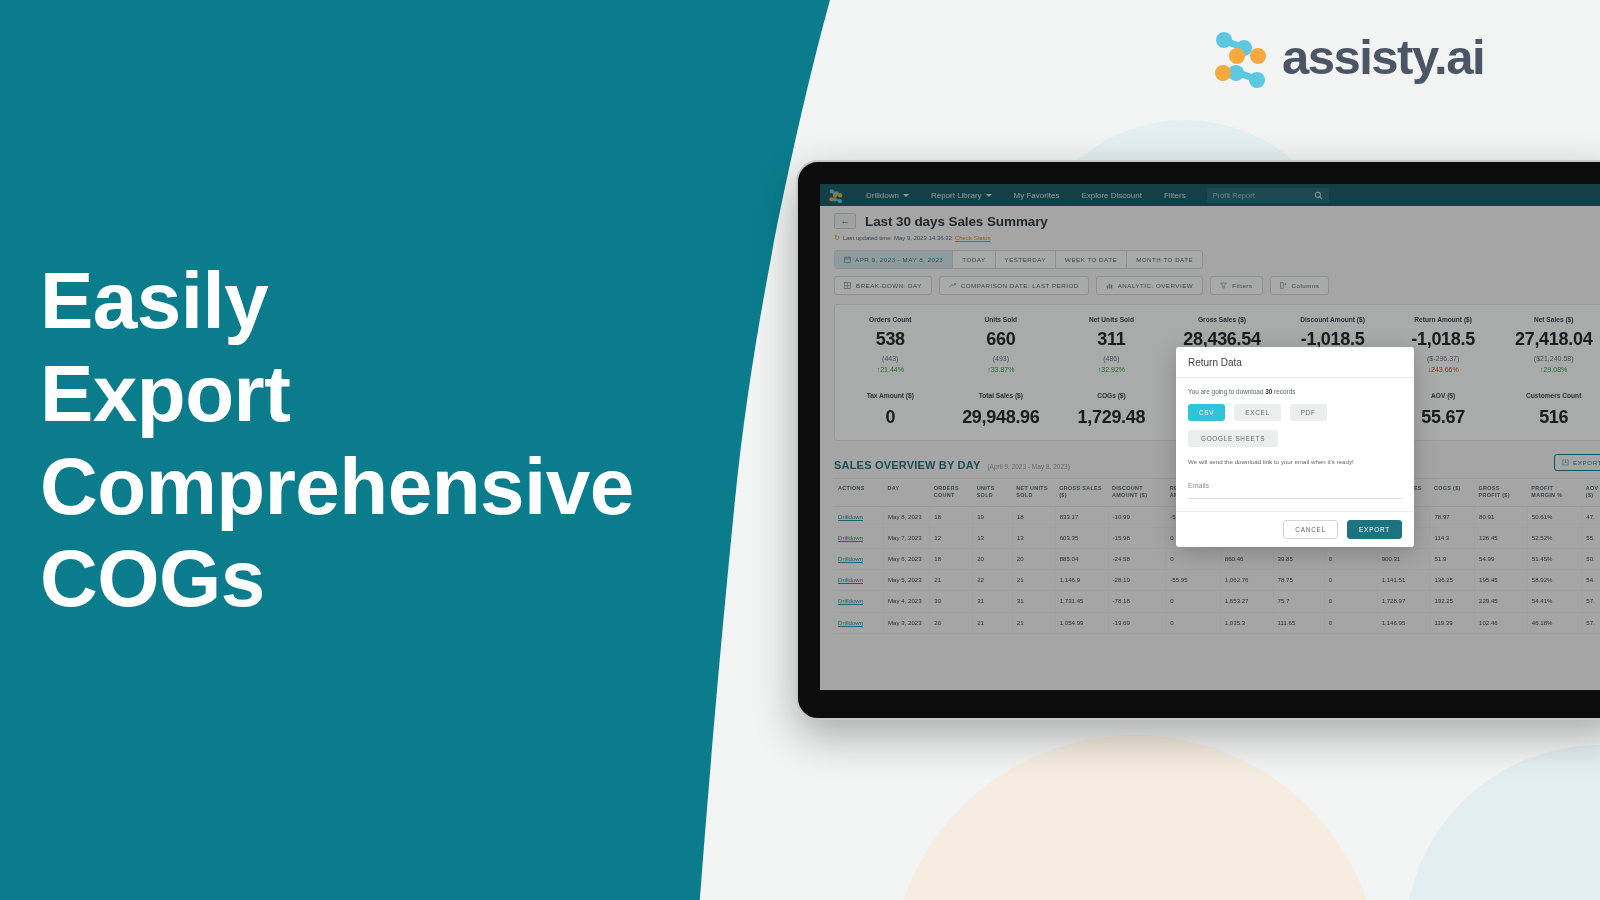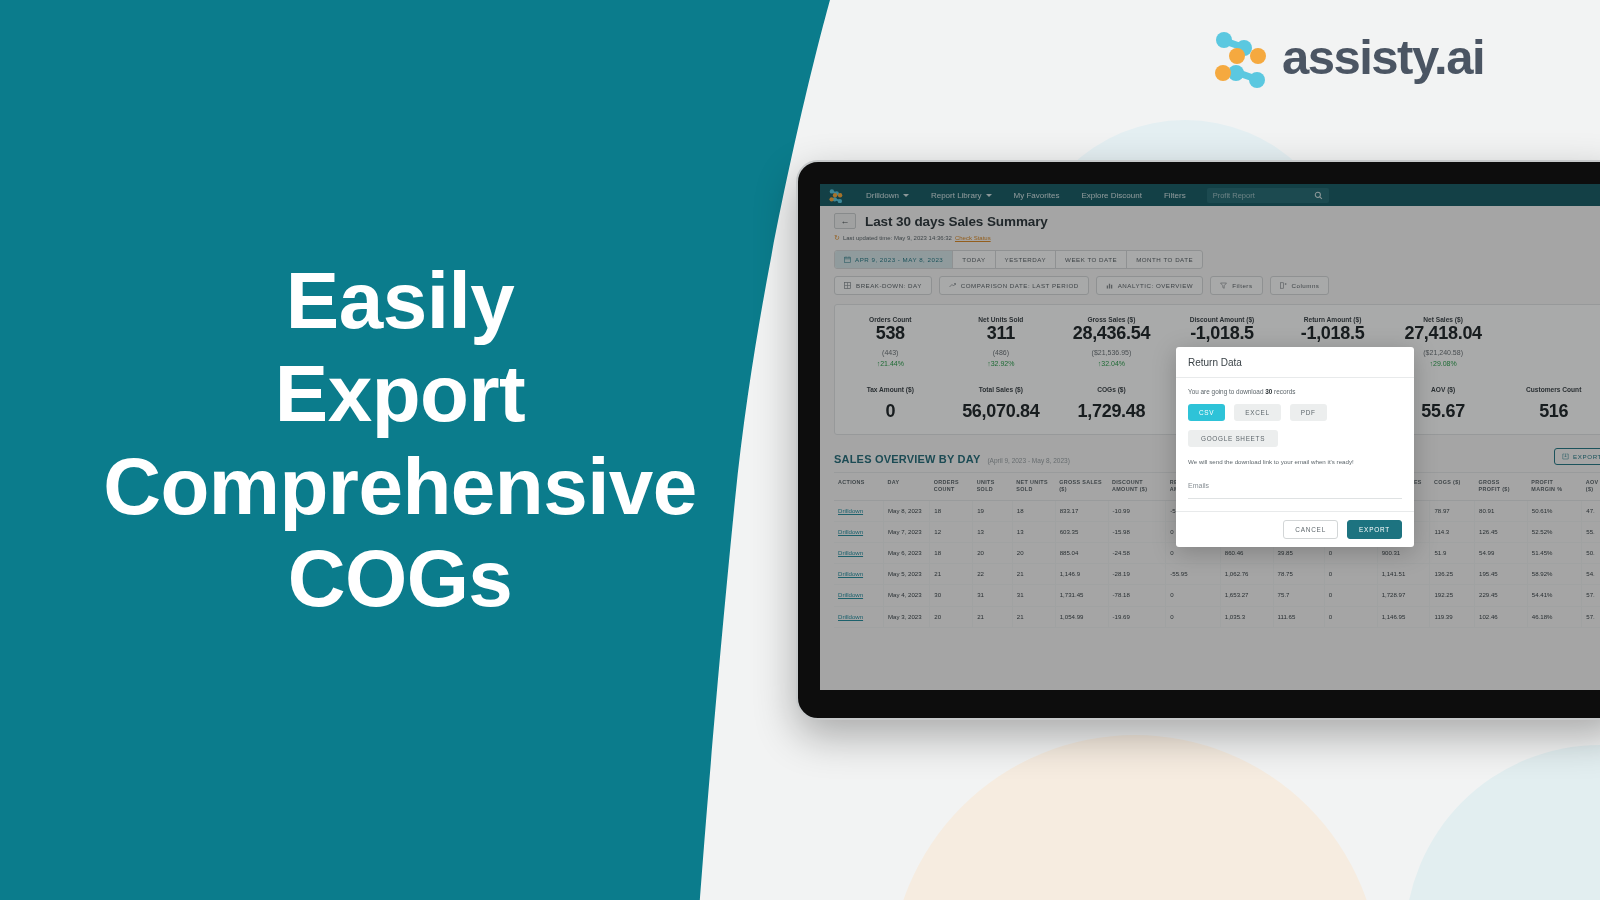--- a/index.html
+++ b/index.html
@@ -27,7 +27,7 @@
   
   .headline{
     position:absolute;left:40px;top:255px;width:720px;
-    text-align:center;color:#ffffff;
+    text-align:left;color:#ffffff;
     font-size:80px;line-height:1.16;font-weight:bold;
     letter-spacing:-0.5px;
   }

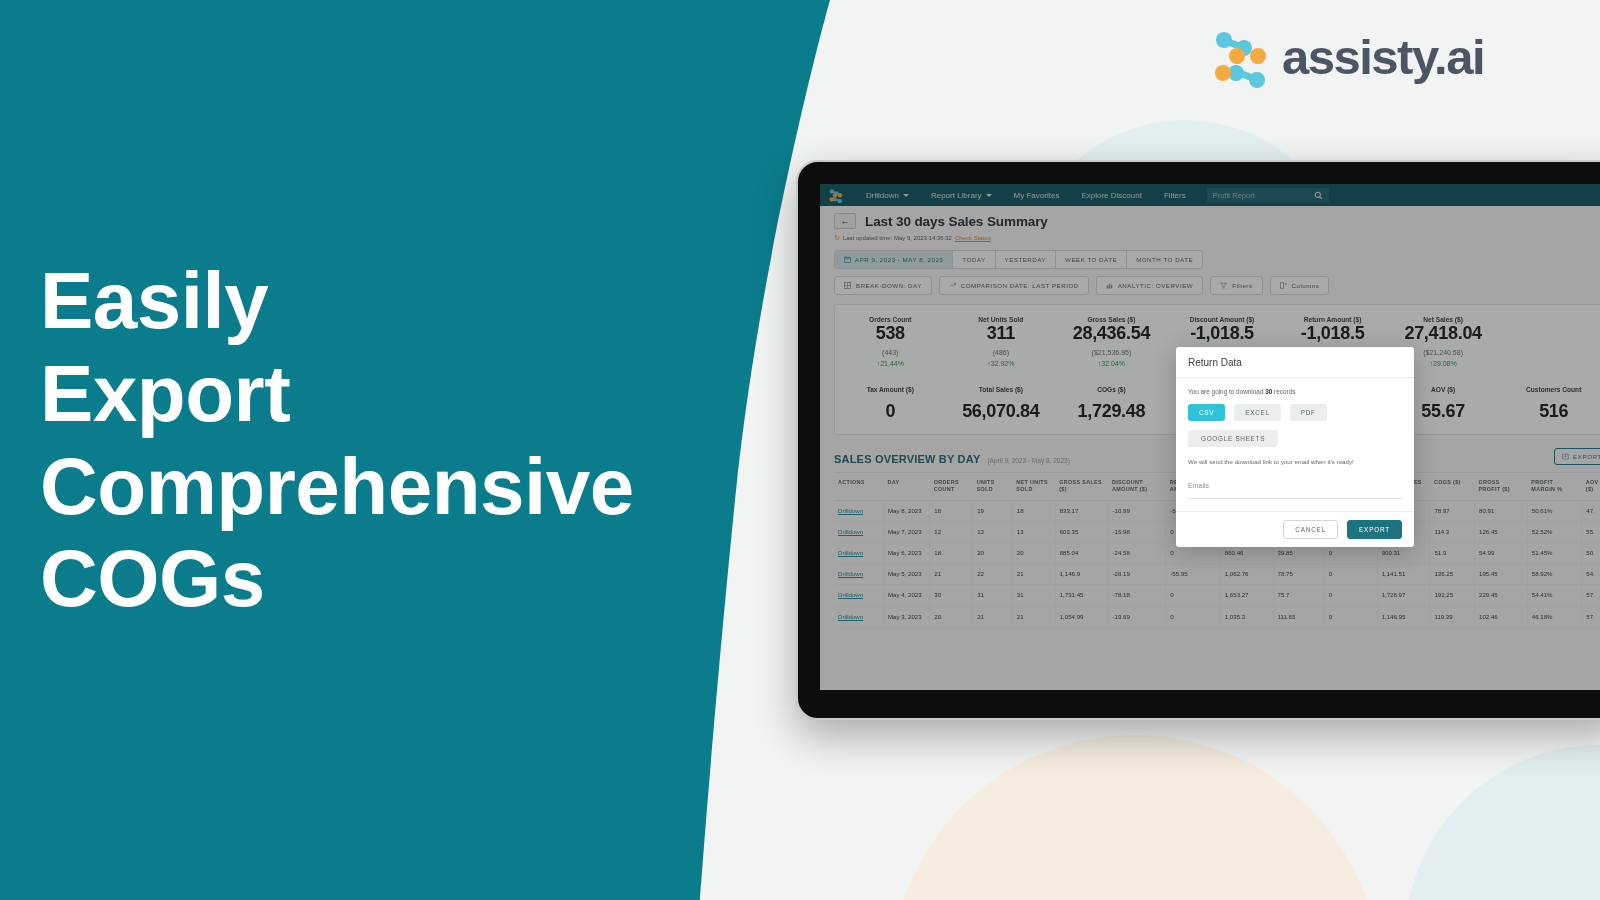--- a/index.html
+++ b/index.html
@@ -123,7 +123,7 @@
   .kpi-row{display:grid;grid-template-columns:repeat(7,1fr);}
   .kpi{text-align:center;padding:3px 2px;}
   .kpi-label{font-size:6.6px;color:#3f474c;font-weight:bold;}
-  .kpi-value{font-size:18px;color:#242b2f;font-weight:bold;margin-top:0;letter-spacing:-0.3px;}
+  .kpi-value{font-size:18px;color:#242b2f;font-weight:bold;margin-top:6px;letter-spacing:-0.3px;}
   .kpi-prev{font-size:7px;color:#6c7479;margin-top:5px;}
   .kpi-delta{font-size:7px;margin-top:4px;}
   .up{color:#2e9e4f;}

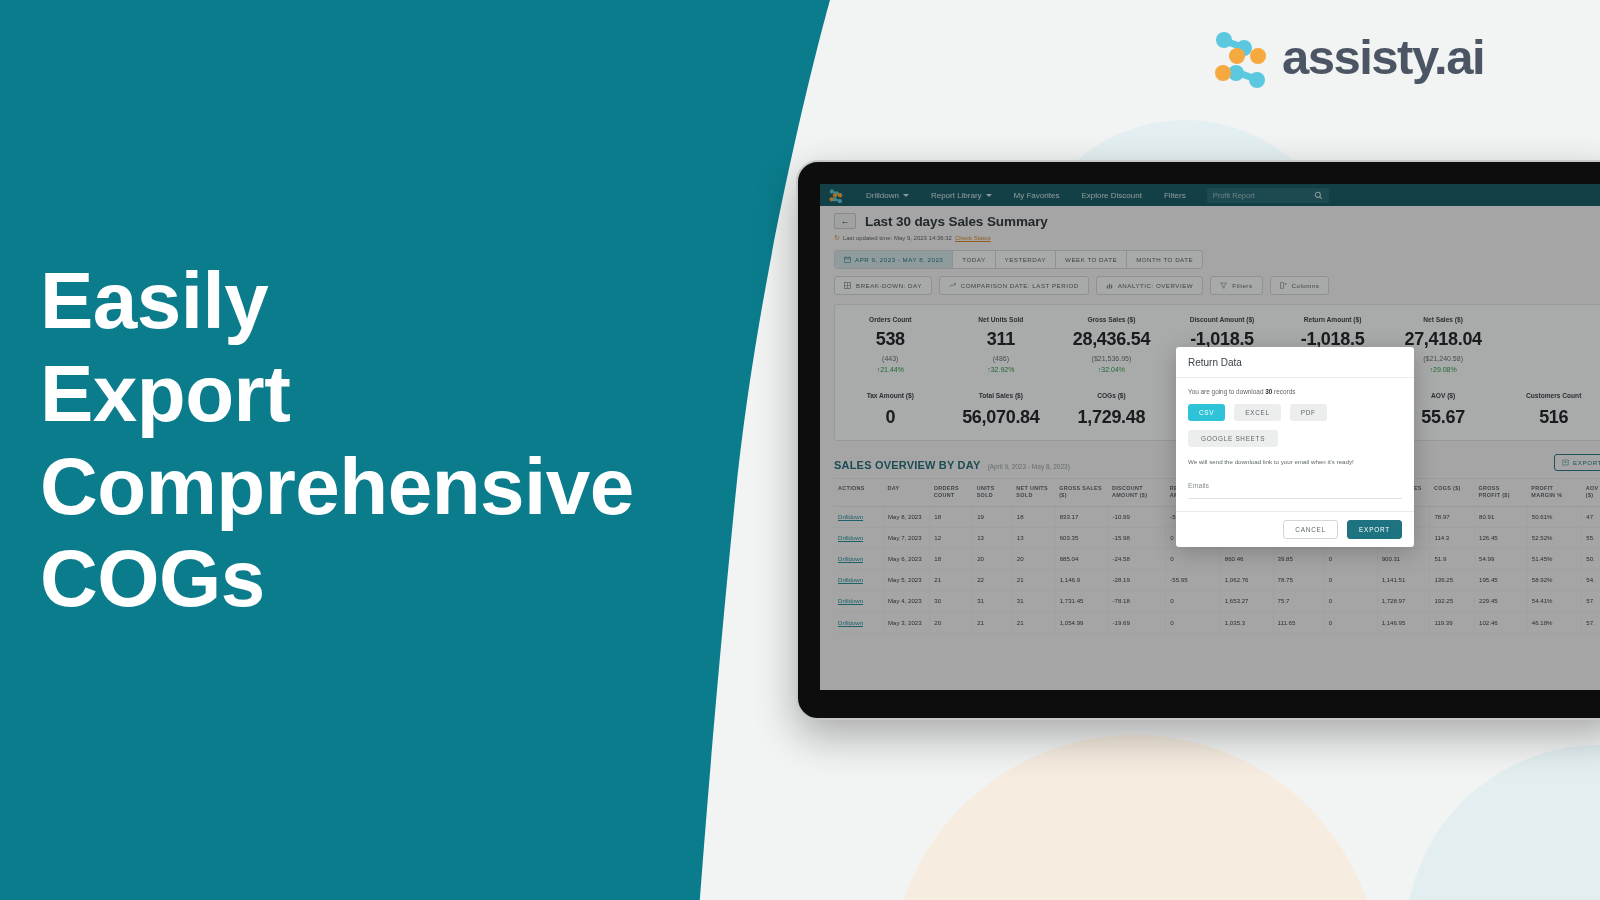--- a/index.html
+++ b/index.html
@@ -356,6 +356,12 @@
             <div class="kpi-value">538</div>
             <div class="kpi-prev">(443)</div>
             <div class="kpi-delta up">↑<span>21.44%</span></div>
+          </div>
+          <div class="kpi">
+            <div class="kpi-label">Units Sold</div>
+            <div class="kpi-value">660</div>
+            <div class="kpi-prev">(493)</div>
+            <div class="kpi-delta up">↑<span>33.87%</span></div>
           </div>
           <div class="kpi">
             <div class="kpi-label">Net Units Sold</div>

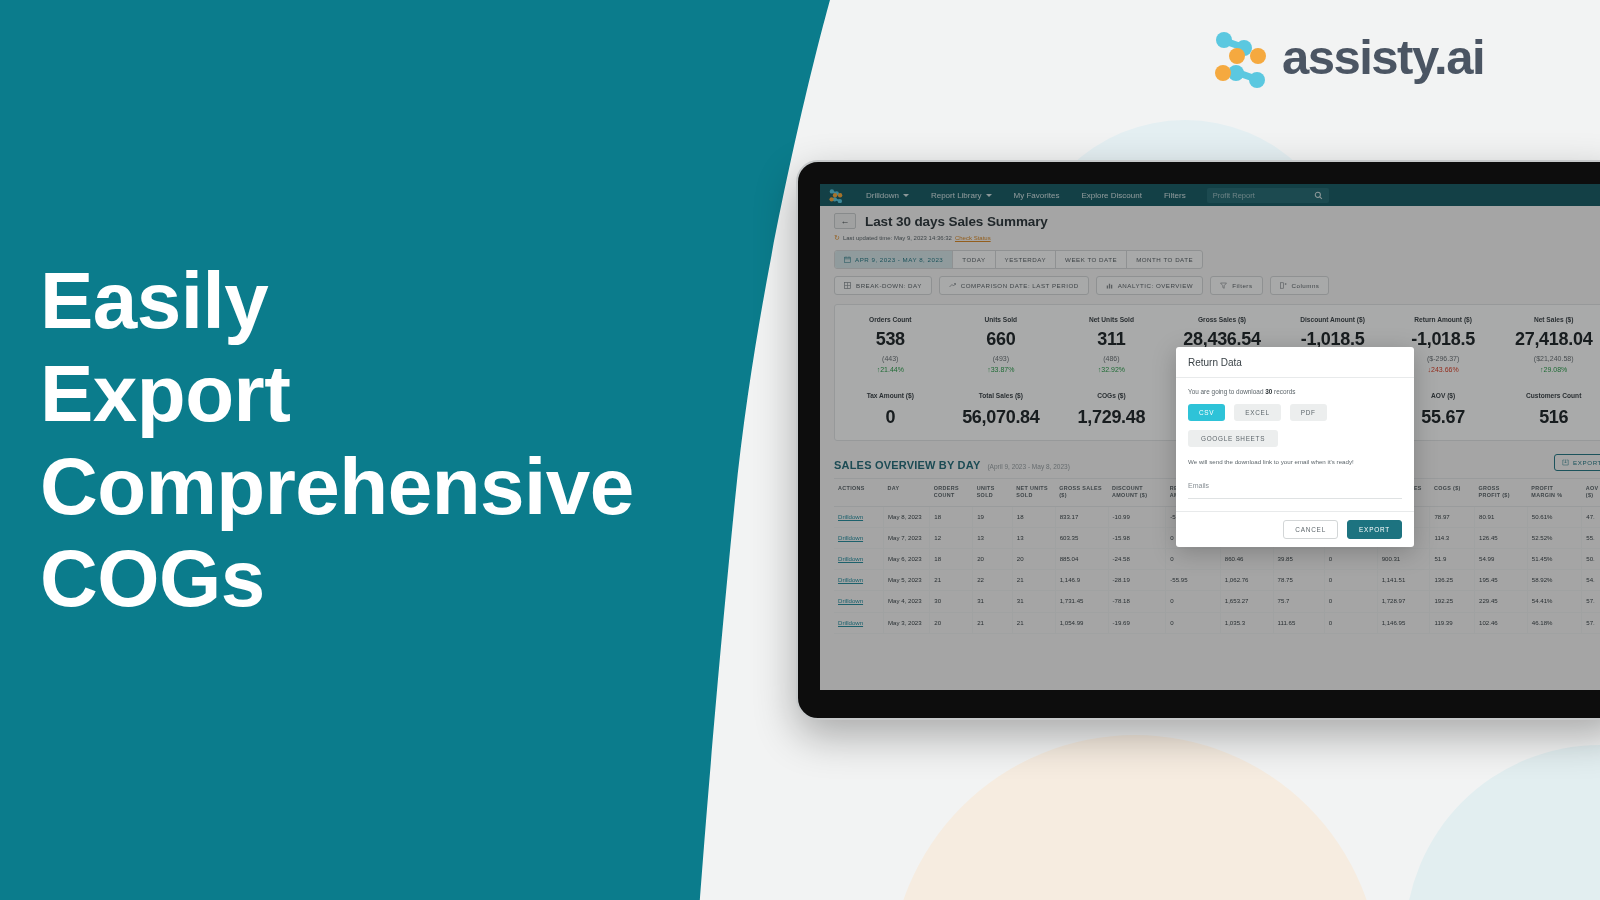--- a/index.html
+++ b/index.html
@@ -402,7 +402,7 @@
           </div>
           <div class="kpi">
             <div class="kpi-label">Total Sales ($)</div>
-            <div class="kpi-value">56,070.84</div>
+            <div class="kpi-value">29,948.96</div>
           </div>
           <div class="kpi">
             <div class="kpi-label">COGs ($)</div>

